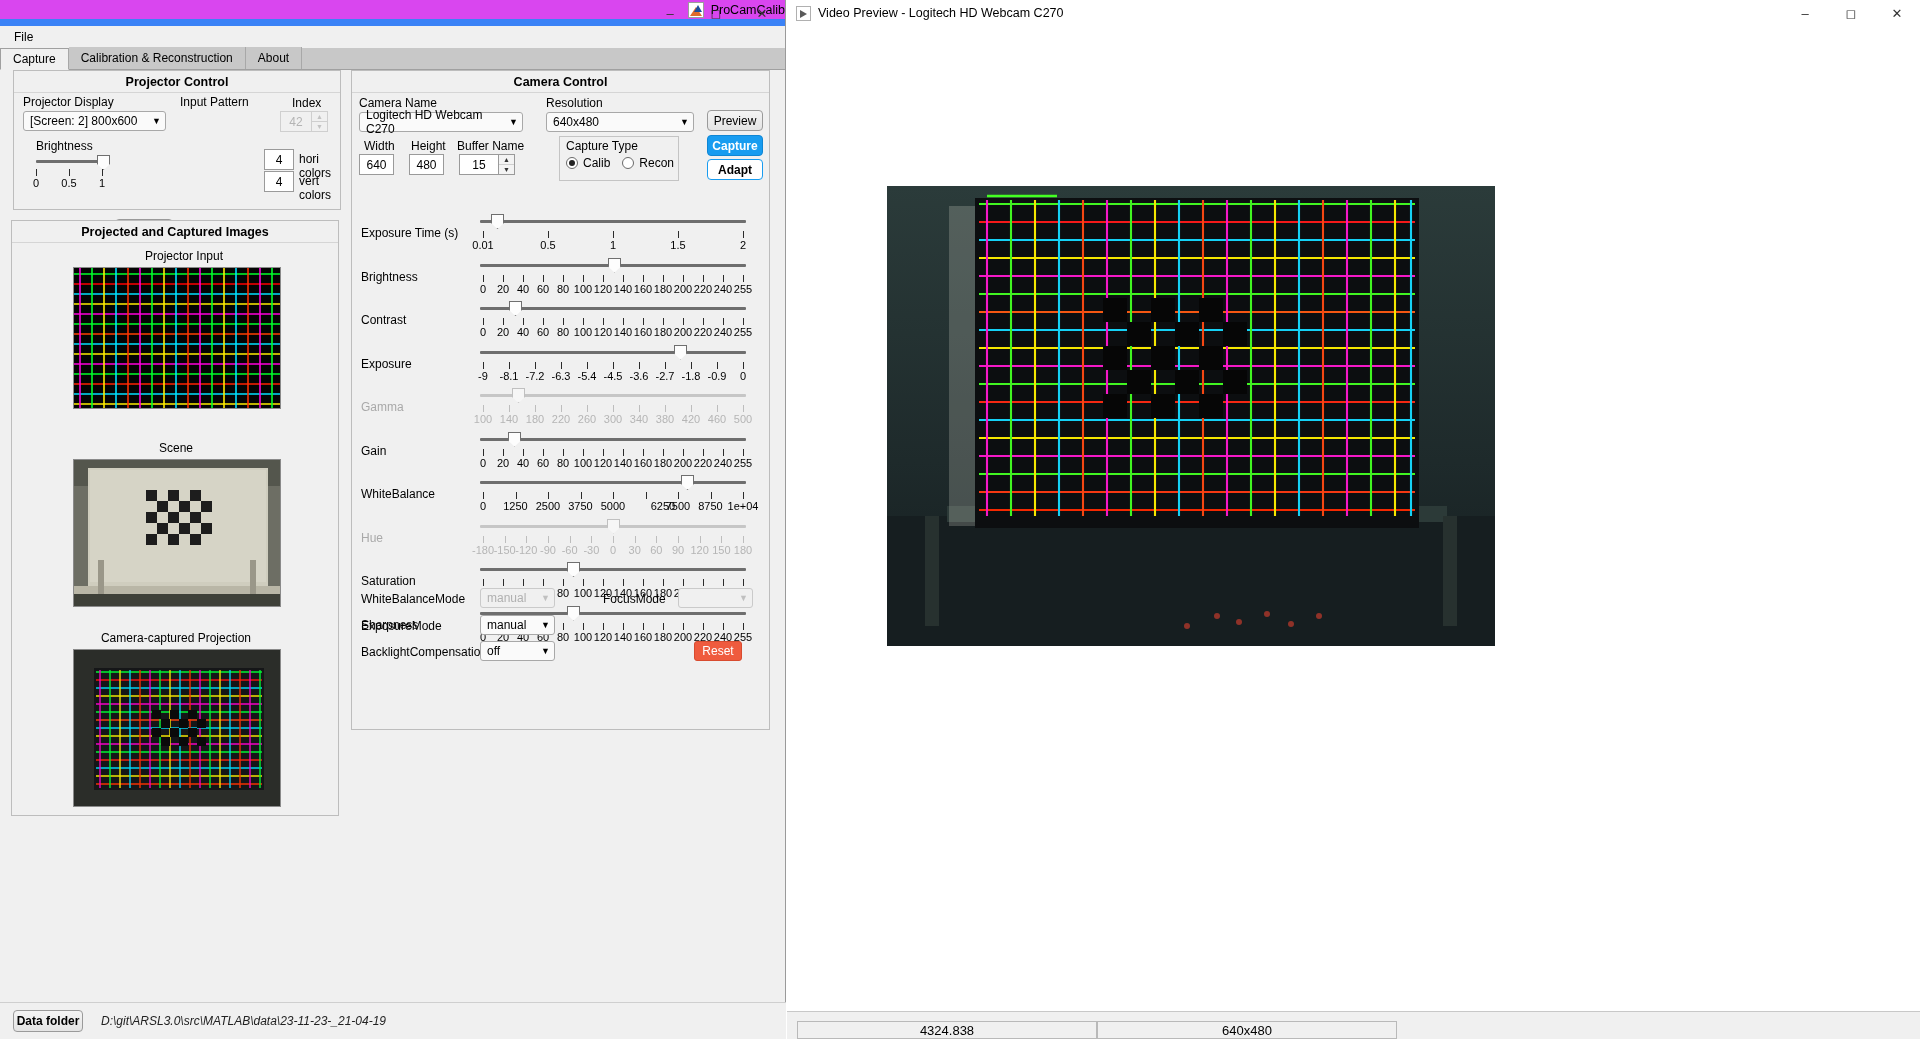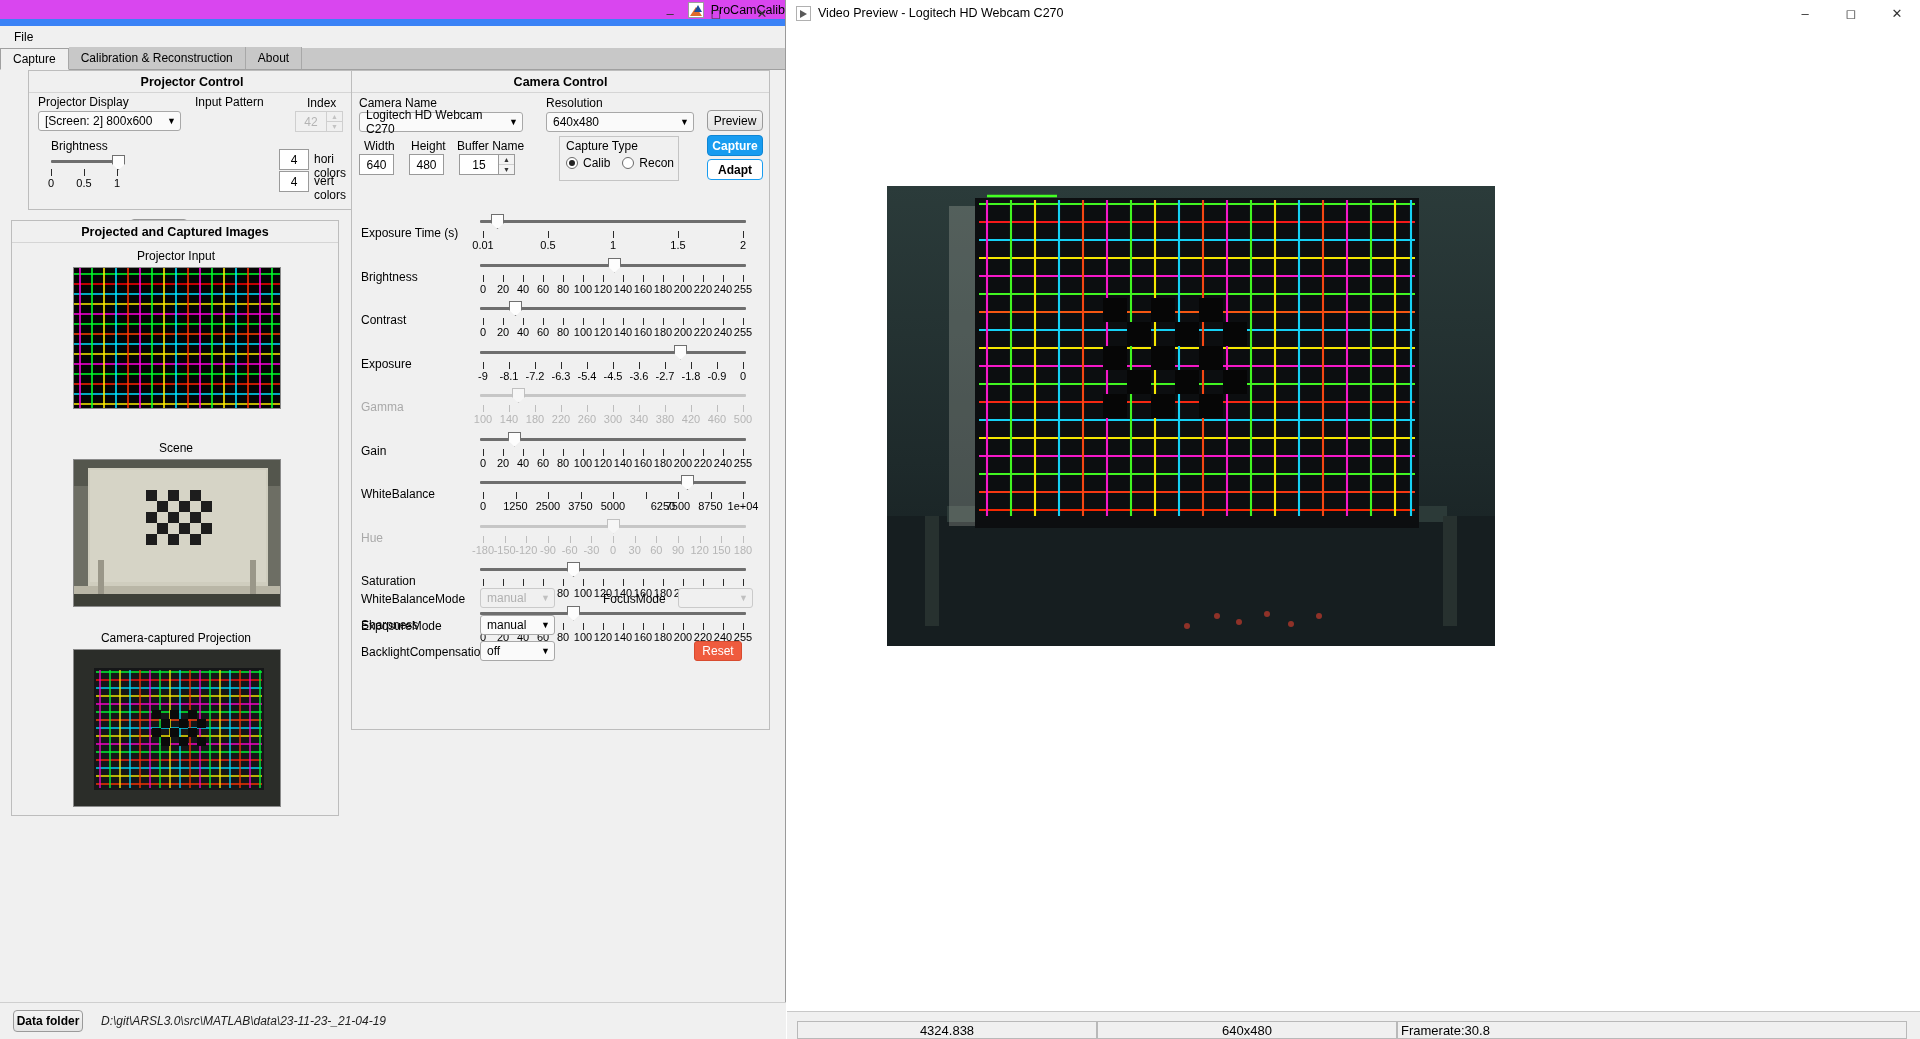--- a/index.html
+++ b/index.html
@@ -197,7 +197,7 @@
       <div class="tab">About</div>
     </div>
 
-    <div class="panel" style="left:28px; top:70px; width:328px; height:140px;">
+    <div class="panel" style="left:13px; top:70px; width:328px; height:140px;">
       <div class="panel-title">Projector Control</div>
 
       <div class="lbl" style="position:absolute; left:9px; top:24px;">Projector Display</div>

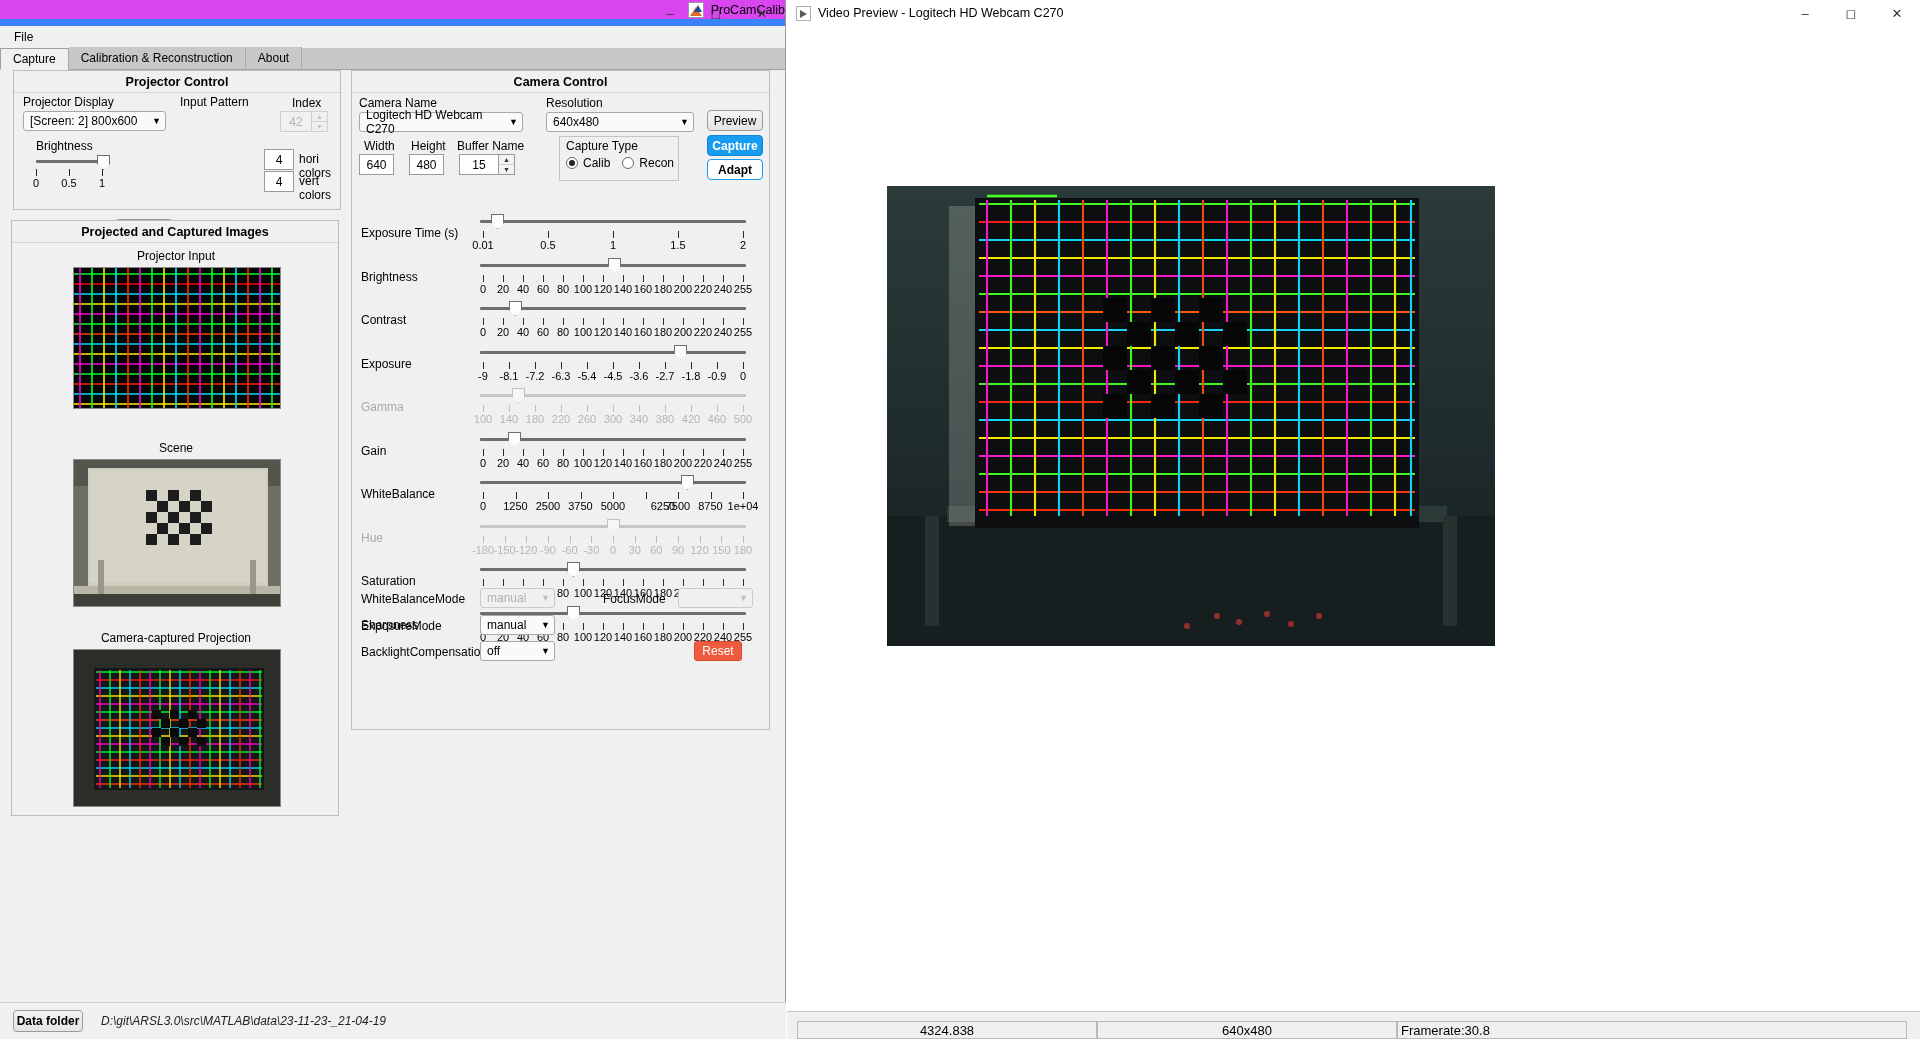--- a/index.html
+++ b/index.html
@@ -241,7 +241,7 @@
     <div class="panel" style="left:11px; top:220px; width:328px; height:596px;">
       <div class="panel-title">Projected and Captured Images</div>
 
-      <div class="imgcaption" style="position:absolute; left:0; top:28px; width:328px;">Projector Input</div>
+      <div class="imgcaption" style="position:absolute; left:8px; top:28px; width:328px;">Projector Input</div>
       <div class="imgframe" style="position:absolute; left:61px; top:46px; width:208px; height:142px;">
         <svg width="208" height="142" viewBox="0 0 208 142">
           <rect width="208" height="142" fill="#040404"></rect>

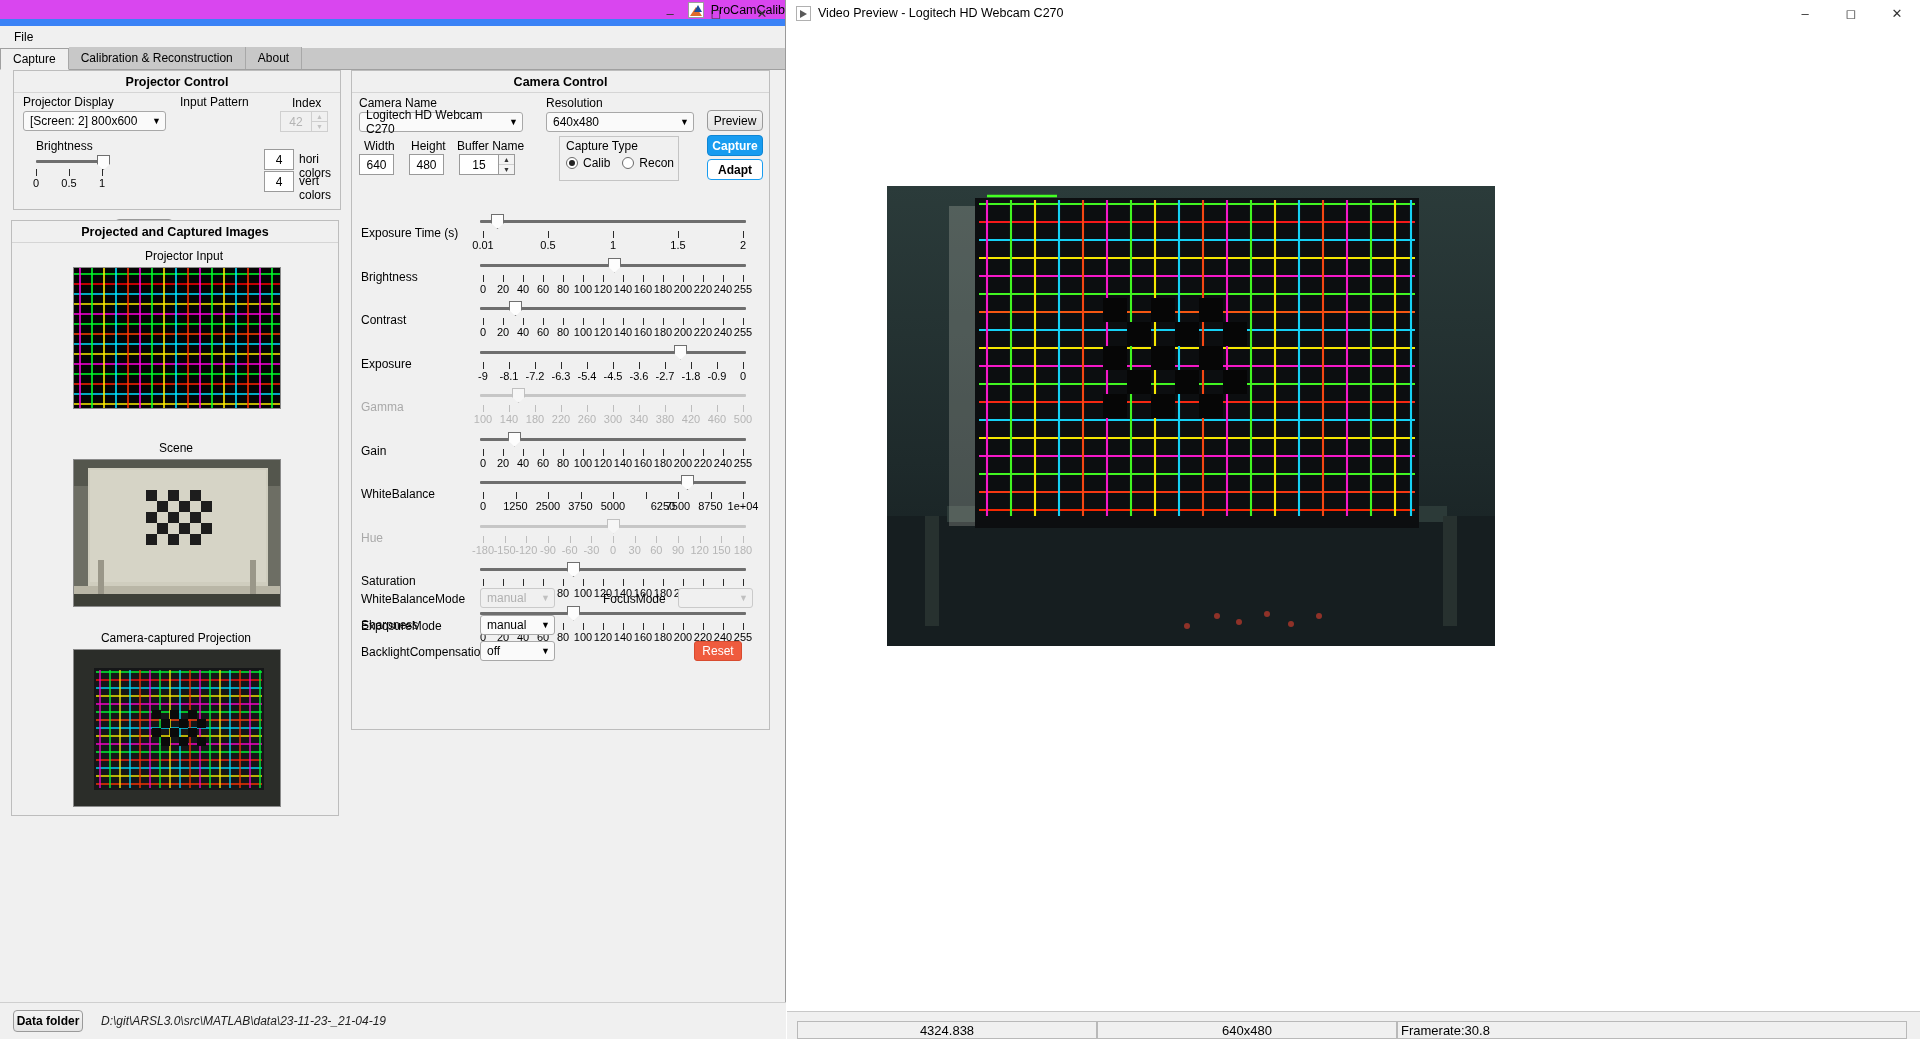--- a/index.html
+++ b/index.html
@@ -858,7 +858,6 @@
     <div class="pv-status">
       <div class="pv-cell c" style="width:300px; margin-left:10px;">4324.838</div>
       <div class="pv-cell c" style="width:300px;">640x480</div>
-      <div class="pv-cell l" style="width:510px;">Framerate:30.8</div>
     </div>
   </div>
 </div>

